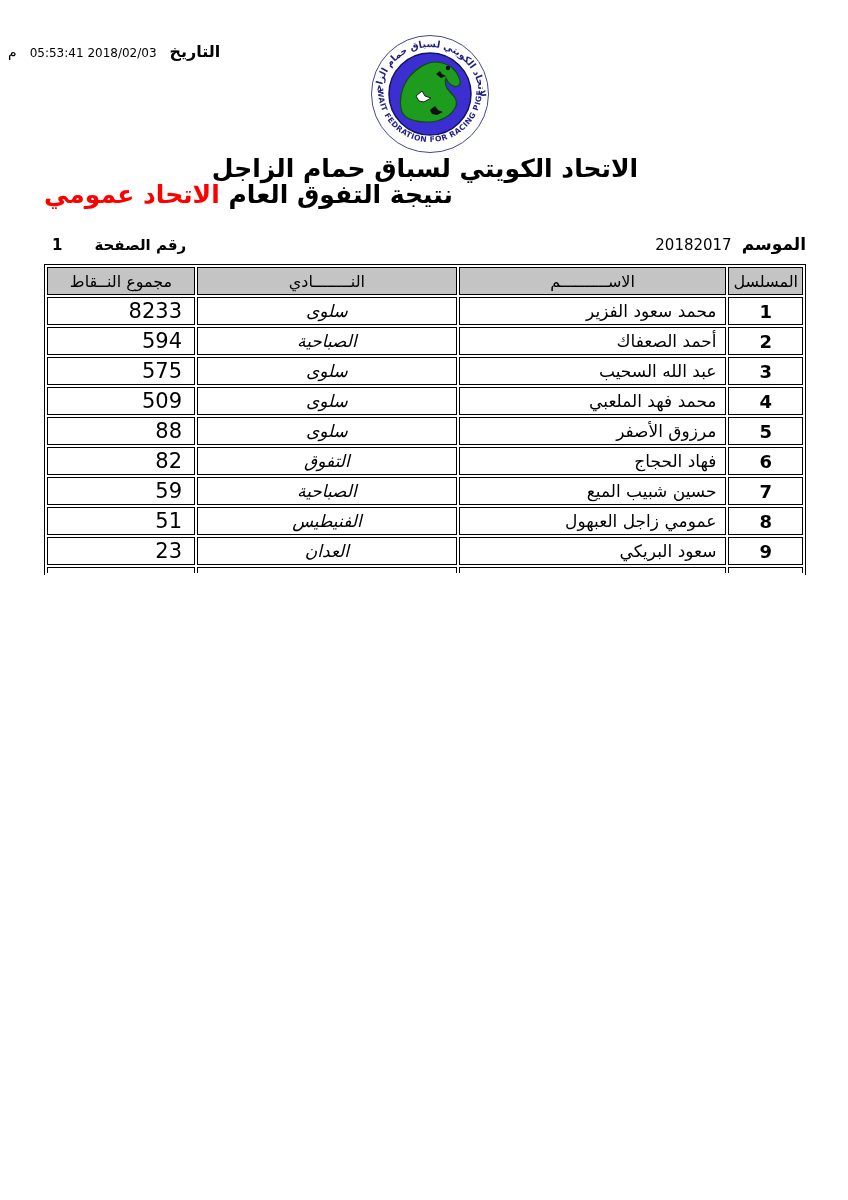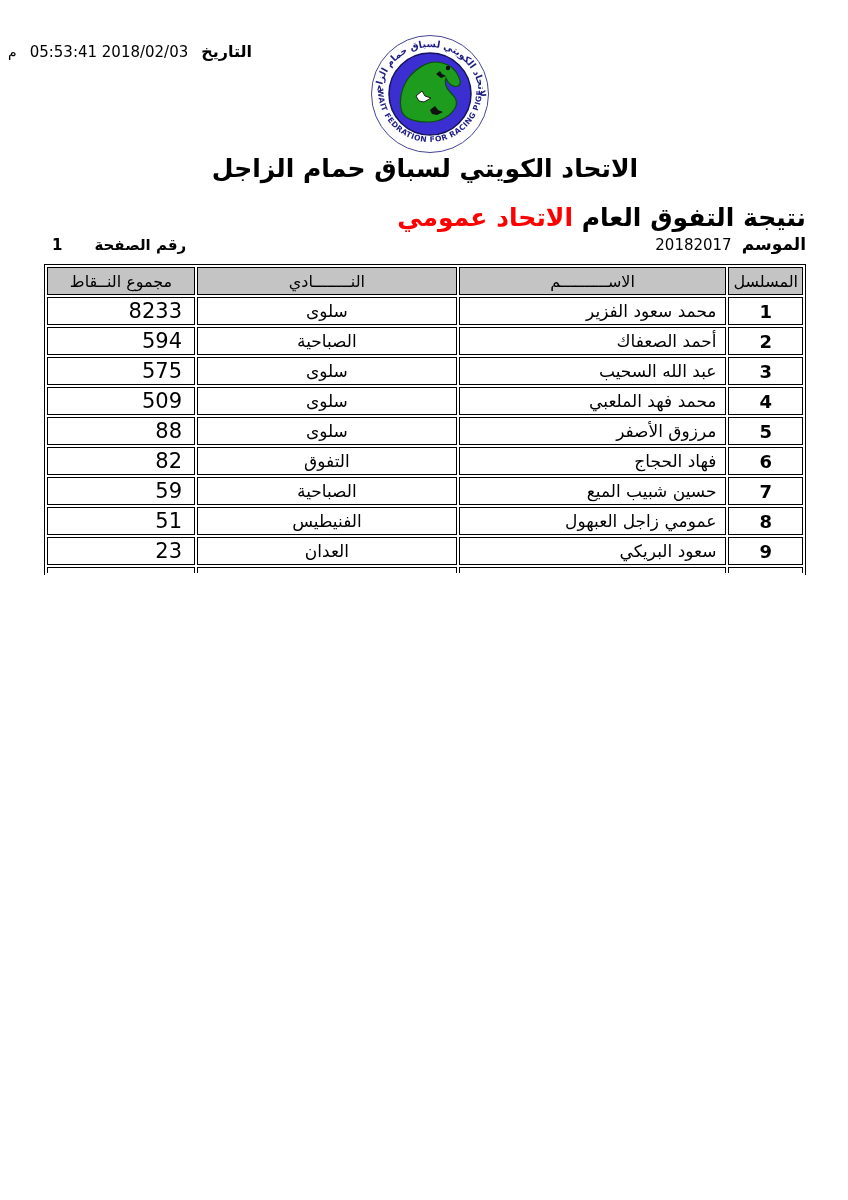--- a/index.html
+++ b/index.html
@@ -10,7 +10,7 @@
   .date-row{position:absolute;top:42px;left:8px;direction:rtl;display:flex;
             align-items:baseline;gap:13px;font-size:15px;}
   .date-label{font-weight:bold;font-size:16px;}
-  .datetime{direction:ltr;unicode-bidi:isolate;font-size:15px;}
+  .datetime{direction:ltr;unicode-bidi:isolate;font-size:12px;}
   .meridiem{font-size:14px;}
 
   

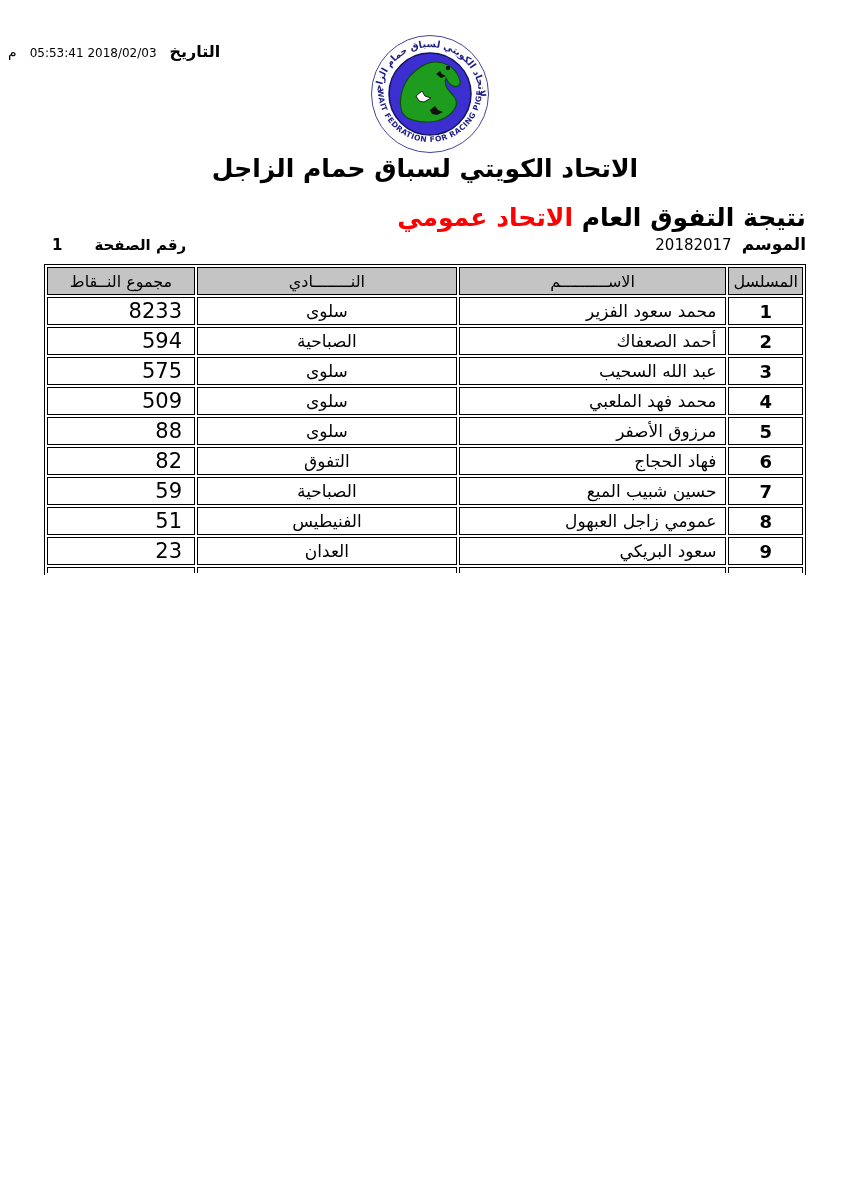--- a/index.html
+++ b/index.html
@@ -20,7 +20,7 @@
   
   .title1{position:absolute;top:154px;left:44px;width:762px;text-align:center;
           direction:rtl;font-weight:bold;font-size:25px;}
-  .title2{position:absolute;top:203px;left:44px;width:762px;text-align:right;
+  .title2{position:absolute;top:180px;left:44px;width:762px;text-align:left;
           direction:rtl;font-weight:bold;font-size:25px;}
   .title2 .red{color:#ff0000;}
 

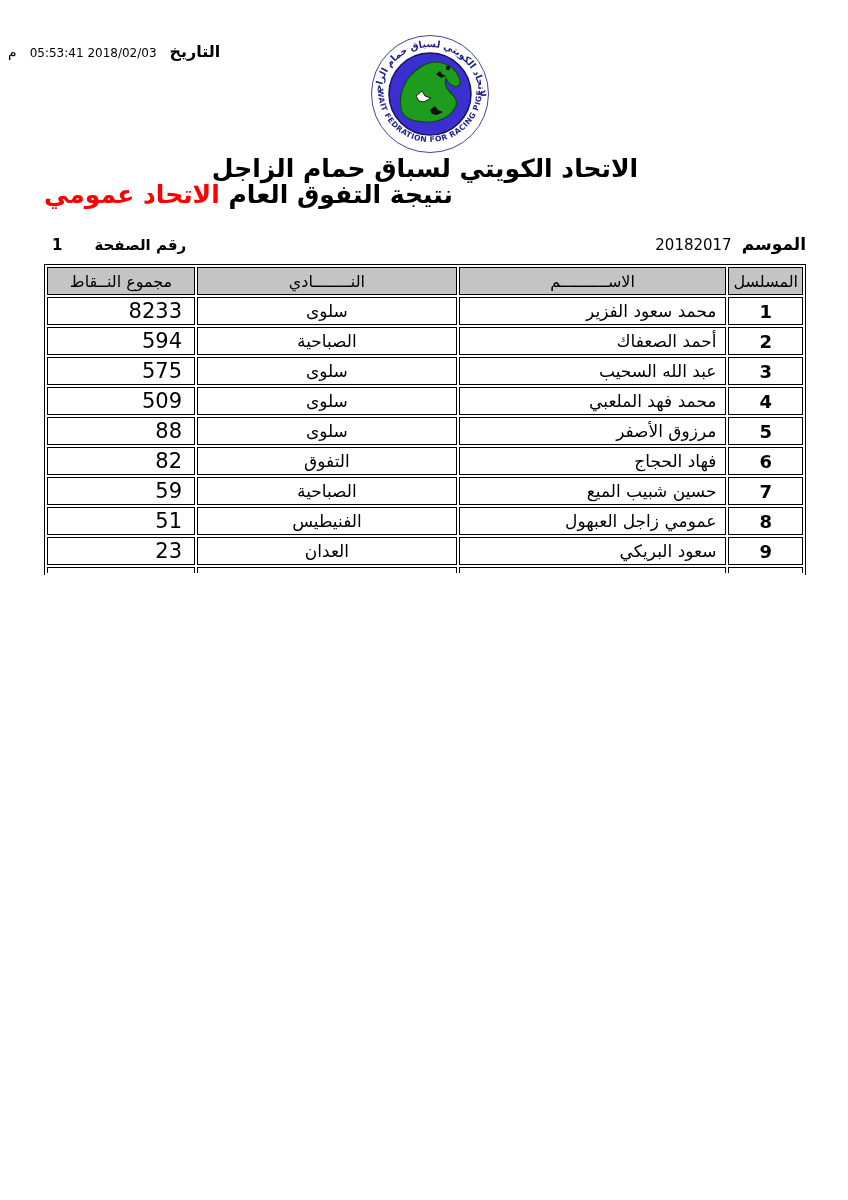--- a/index.html
+++ b/index.html
@@ -44,7 +44,7 @@
               background:#fff;}
   td.serial{font-weight:bold;text-align:center;font-size:18px;}
   td.name{text-align:right;padding-right:9px;}
-  td.club{text-align:center;}
+  td.club{text-align:center;font-style:italic;}
   td.points{text-align:right;padding-right:12px;font-size:21px;direction:ltr;}
   tr.stub td{height:5px;border-bottom:none;}
 </style>

